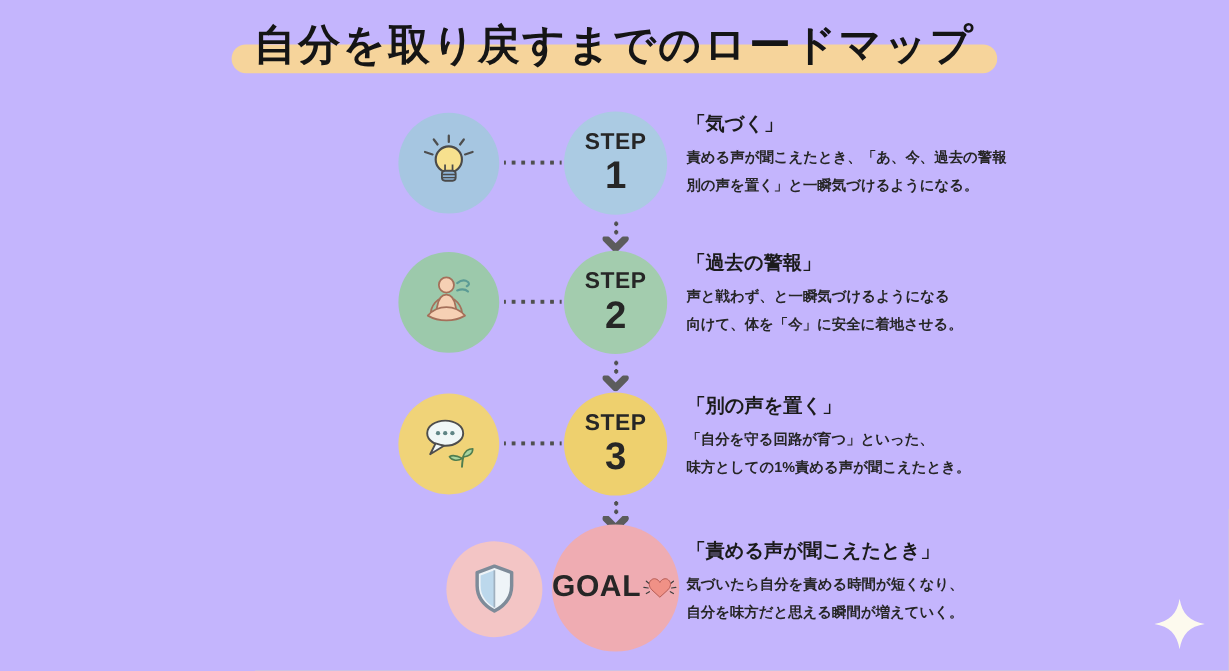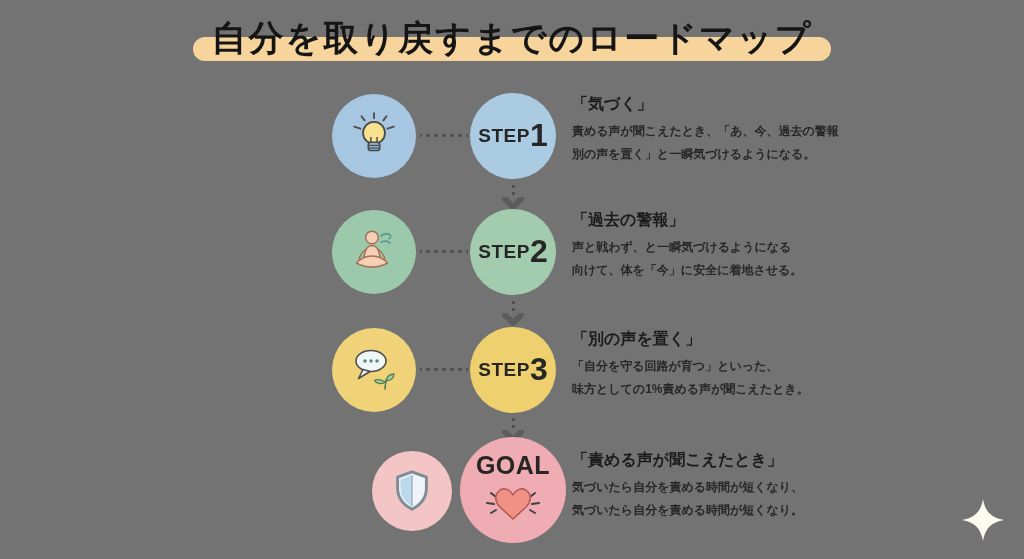--- a/index.html
+++ b/index.html
@@ -5,7 +5,7 @@
   html,body{margin:0;padding:0;background:#d9d4c4;}
   .canvas{
     position:relative;width:1024px;height:559px;margin:0 auto;
-    background:#737373;overflow:hidden;
+    background:#c4b5fd;overflow:hidden;
     font-family:"Liberation Sans","DejaVu Sans",sans-serif;
     color:#1f1f1f;
   }

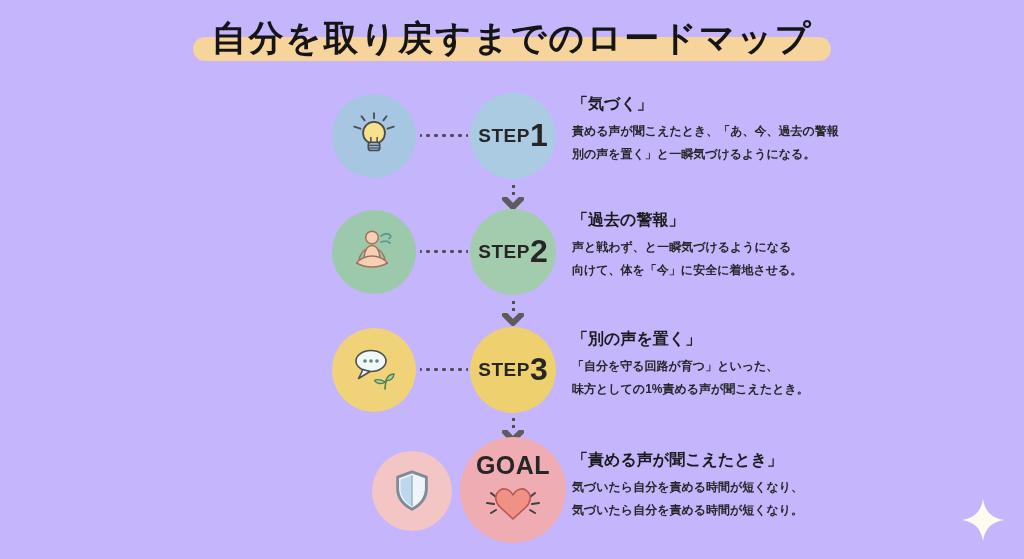--- a/index.html
+++ b/index.html
@@ -20,7 +20,7 @@
   .icon-circle{position:absolute;width:84px;height:84px;border-radius:50%;
     display:flex;align-items:center;justify-content:center;}
   .step-circle{position:absolute;width:86px;height:86px;border-radius:50%;
-    display:flex;flex-direction:row;align-items:center;justify-content:center;}
+    display:flex;flex-direction:column;align-items:center;justify-content:center;}
   .goal-circle{position:absolute;width:106px;height:106px;border-radius:50%;
     display:flex;flex-direction:column;align-items:center;justify-content:center;}
   .c-blue{background:#a6c6e1;} .c-blue2{background:#abcbe3;}

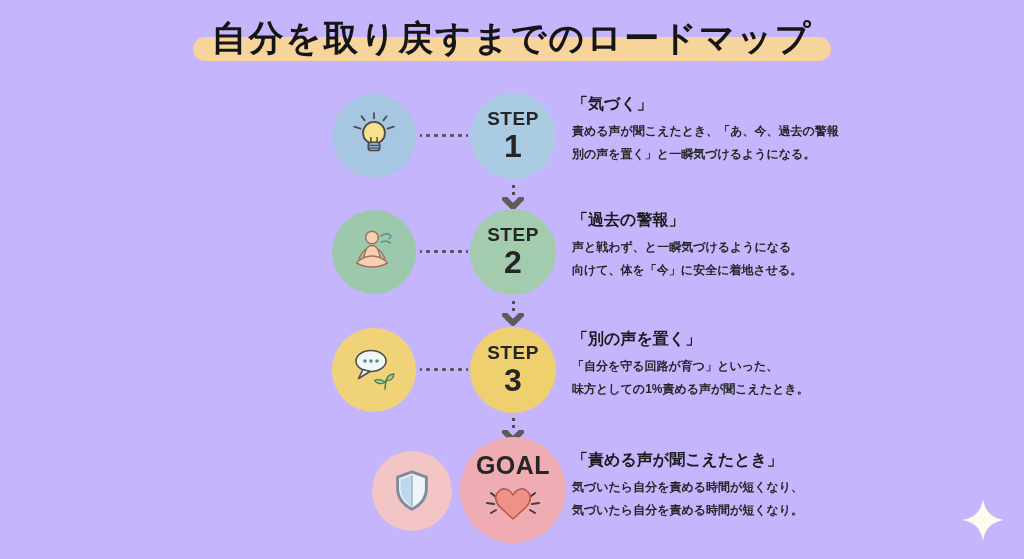--- a/index.html
+++ b/index.html
@@ -22,7 +22,7 @@
   .step-circle{position:absolute;width:86px;height:86px;border-radius:50%;
     display:flex;flex-direction:column;align-items:center;justify-content:center;}
   .goal-circle{position:absolute;width:106px;height:106px;border-radius:50%;
-    display:flex;flex-direction:column;align-items:center;justify-content:center;}
+    display:flex;align-items:center;justify-content:center;}
   .c-blue{background:#a6c6e1;} .c-blue2{background:#abcbe3;}
   .c-green{background:#9cc9ab;} .c-green2{background:#a3ccae;}
   .c-yellow{background:#f0d378;} .c-yellow2{background:#eed06e;}

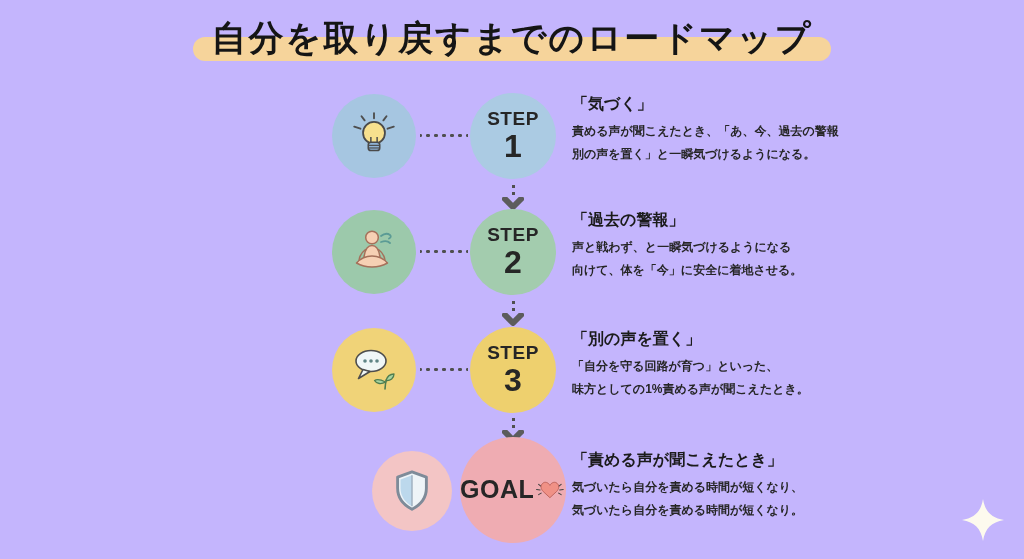--- a/index.html
+++ b/index.html
@@ -170,7 +170,7 @@
   <div class="text-block" style="top:450px;">
     <h2 class="step-heading">「責める声が聞こえたとき」</h2>
     <div class="step-desc">気づいたら自分を責める時間が短くなり、</div>
-    <div class="step-desc">気づいたら自分を責める時間が短くなり。</div>
+    <div class="step-desc">自分を味方だと思える瞬間が増えていく。</div>
   </div>
 
   <div class="sparkle">

